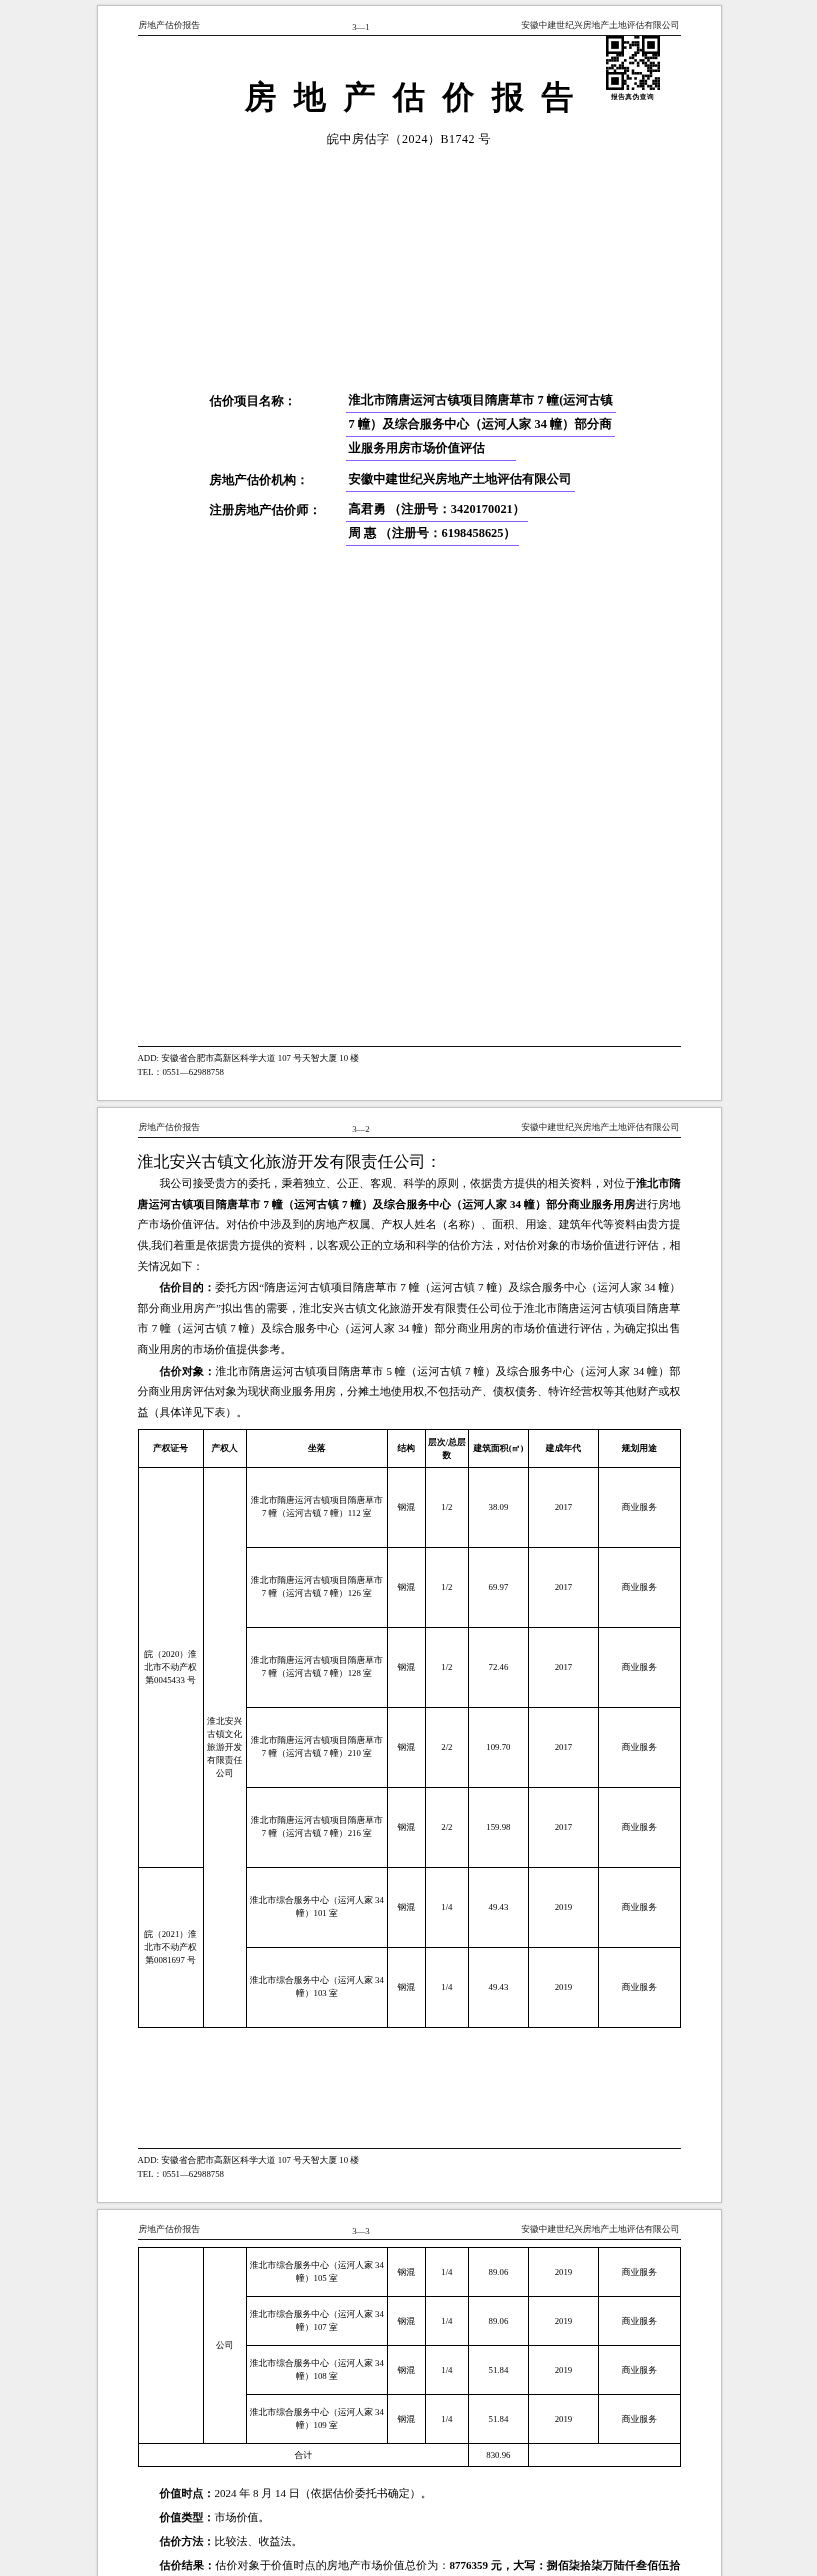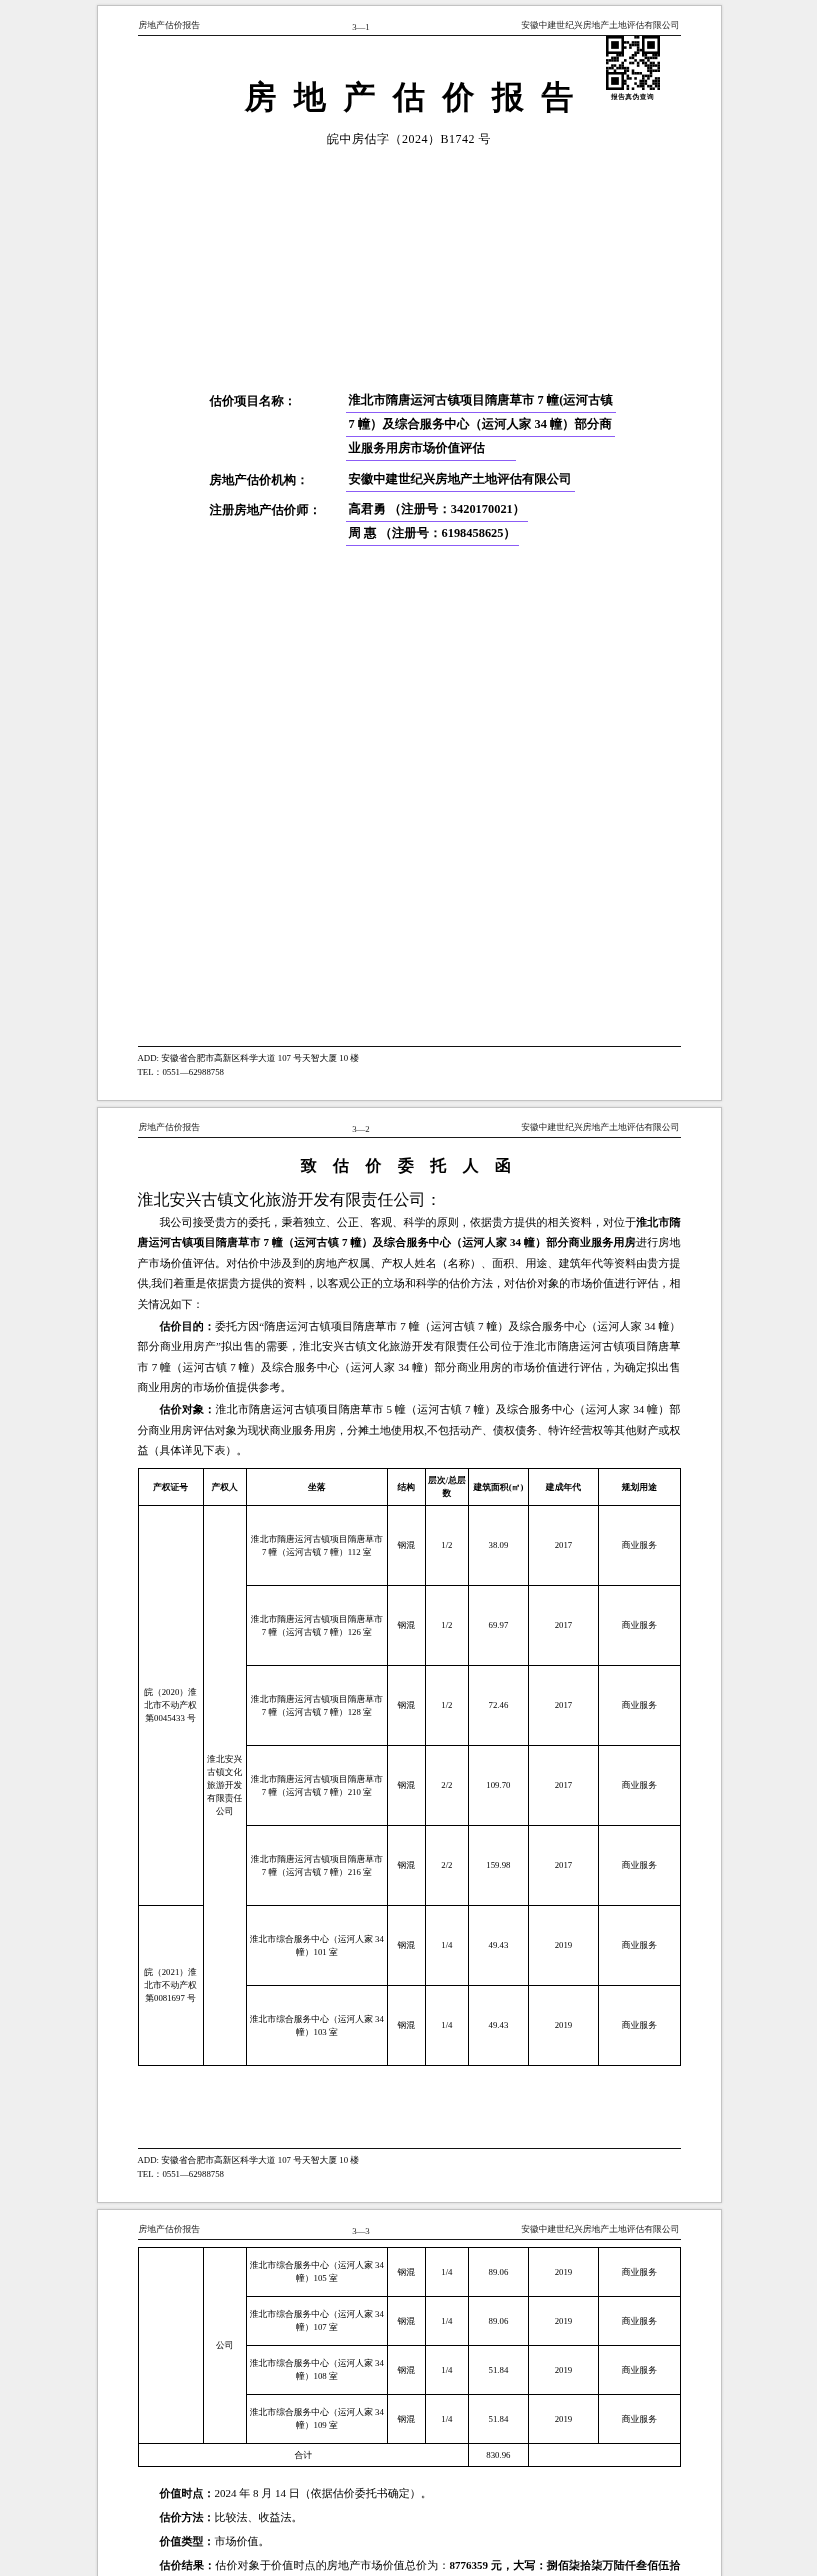--- a/index.html
+++ b/index.html
@@ -249,7 +249,6 @@
       <span class="hd-right">安徽中建世纪兴房地产土地评估有限公司</span>
     </div>
 
-    <h2 class="letter-title">致 估 价 委 托 人 函</h2>
     <div class="salutation">淮北安兴古镇文化旅游开发有限责任公司：</div>
 
     <p class="para"><span>我公司接受贵方的委托，秉着独立、公正、客观、科学的原则，依据贵方提供的相关资料，对位于</span><span class="seg-bold">淮北市隋唐运河古镇项目隋唐草市 7 幢（运河古镇 7 幢）及综合服务中心（运河人家 34 幢）部分商业服务用房</span><span>进行房地产市场价值评估。对估价中涉及到的房地产权属、产权人姓名（名称）、面积、用途、建筑年代等资料由贵方提供,我们着重是依据贵方提供的资料，以客观公正的立场和科学的估价方法，对估价对象的市场价值进行评估，相关情况如下：</span></p>

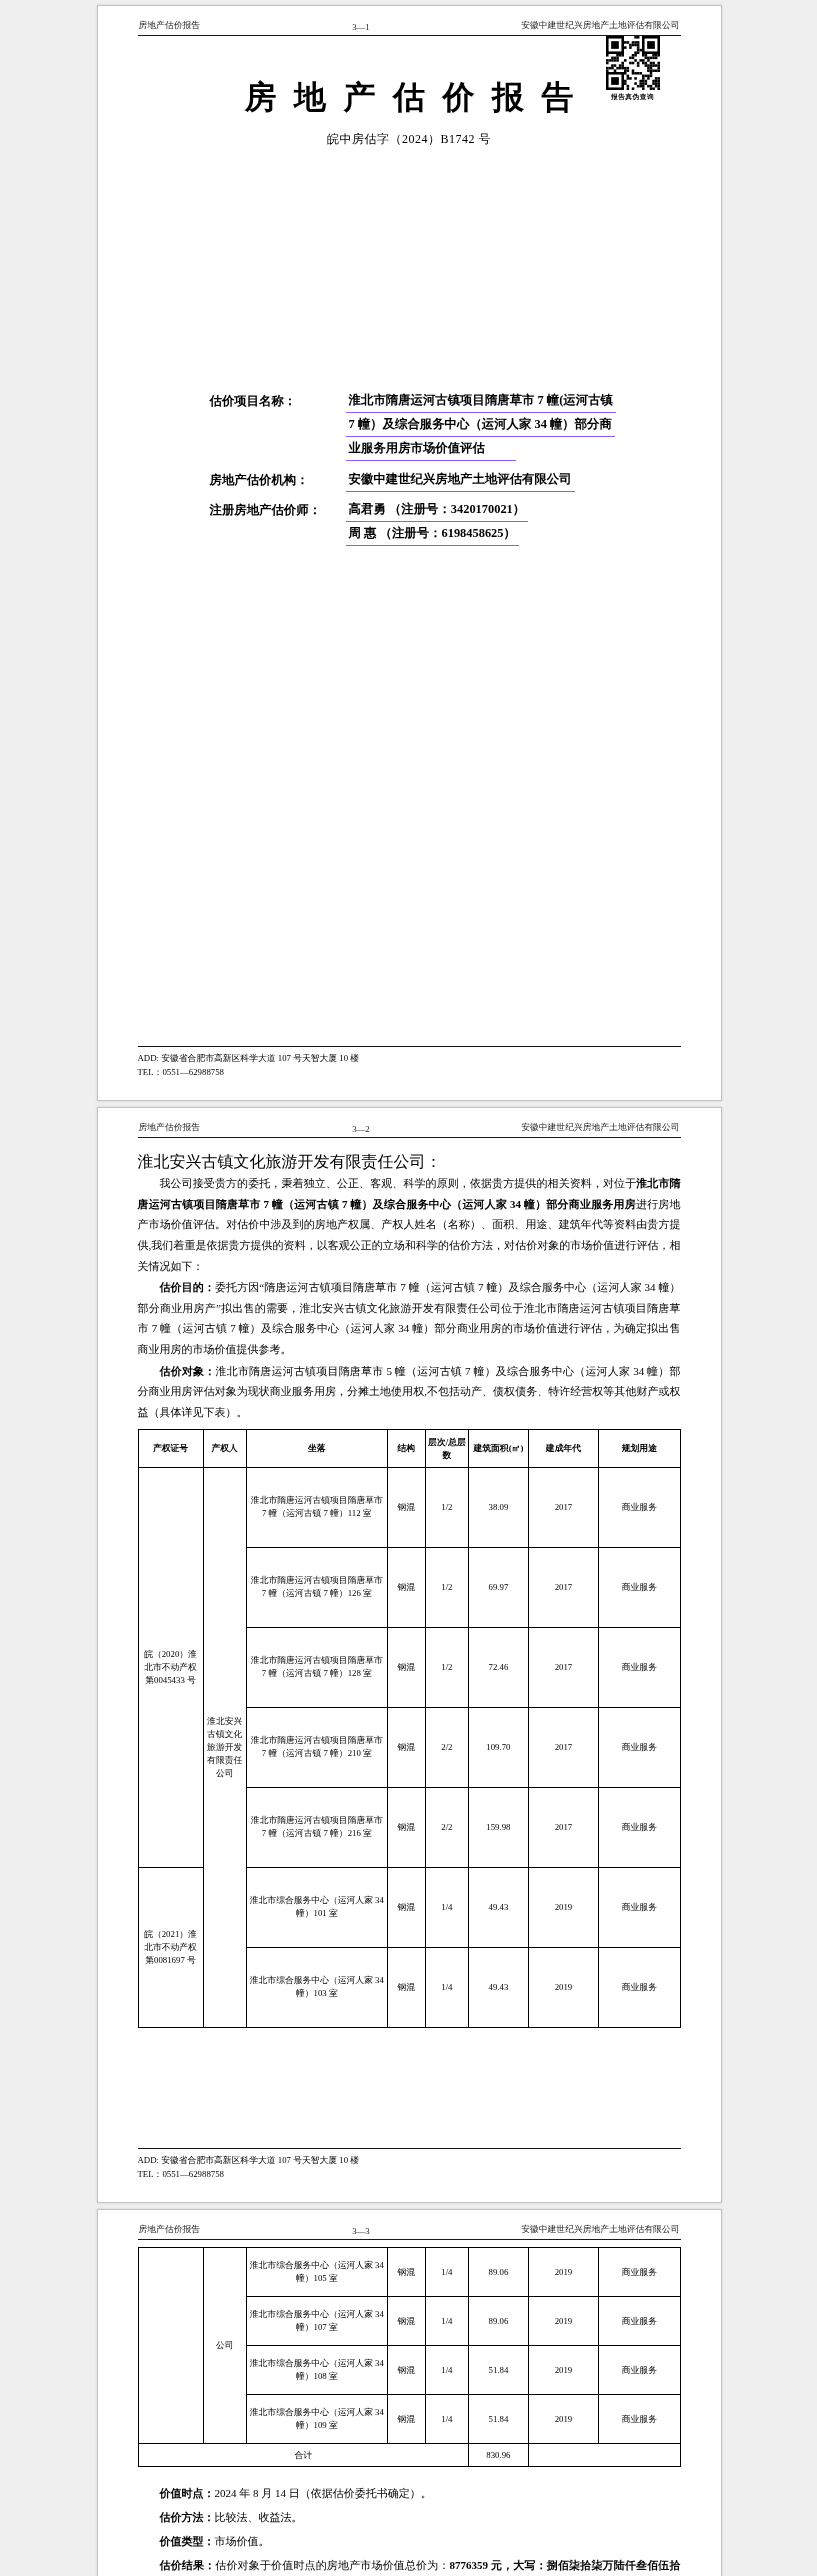--- a/index.html
+++ b/index.html
@@ -408,8 +408,8 @@
 
     <div class="p3-items">
       <p class="para"><span class="seg-bold">价值时点：</span><span>2024 年 8 月 14 日（依据估价委托书确定）。</span></p>
+      <p class="para"><span class="seg-bold">价值类型：</span><span>市场价值。</span></p>
       <p class="para"><span class="seg-bold">估价方法：</span><span>比较法、收益法。</span></p>
-      <p class="para"><span class="seg-bold">价值类型：</span><span>市场价值。</span></p>
       <p class="para"><span class="seg-bold">估价结果：</span><span>估价对象于价值时点的房地产市场价值总价为：</span><span class="seg-bold">8776359 元，大写：捌佰柒拾柒万陆仟叁佰伍拾玖元整（货币种类：人民币），详见下表：</span></p>
     </div>
 

